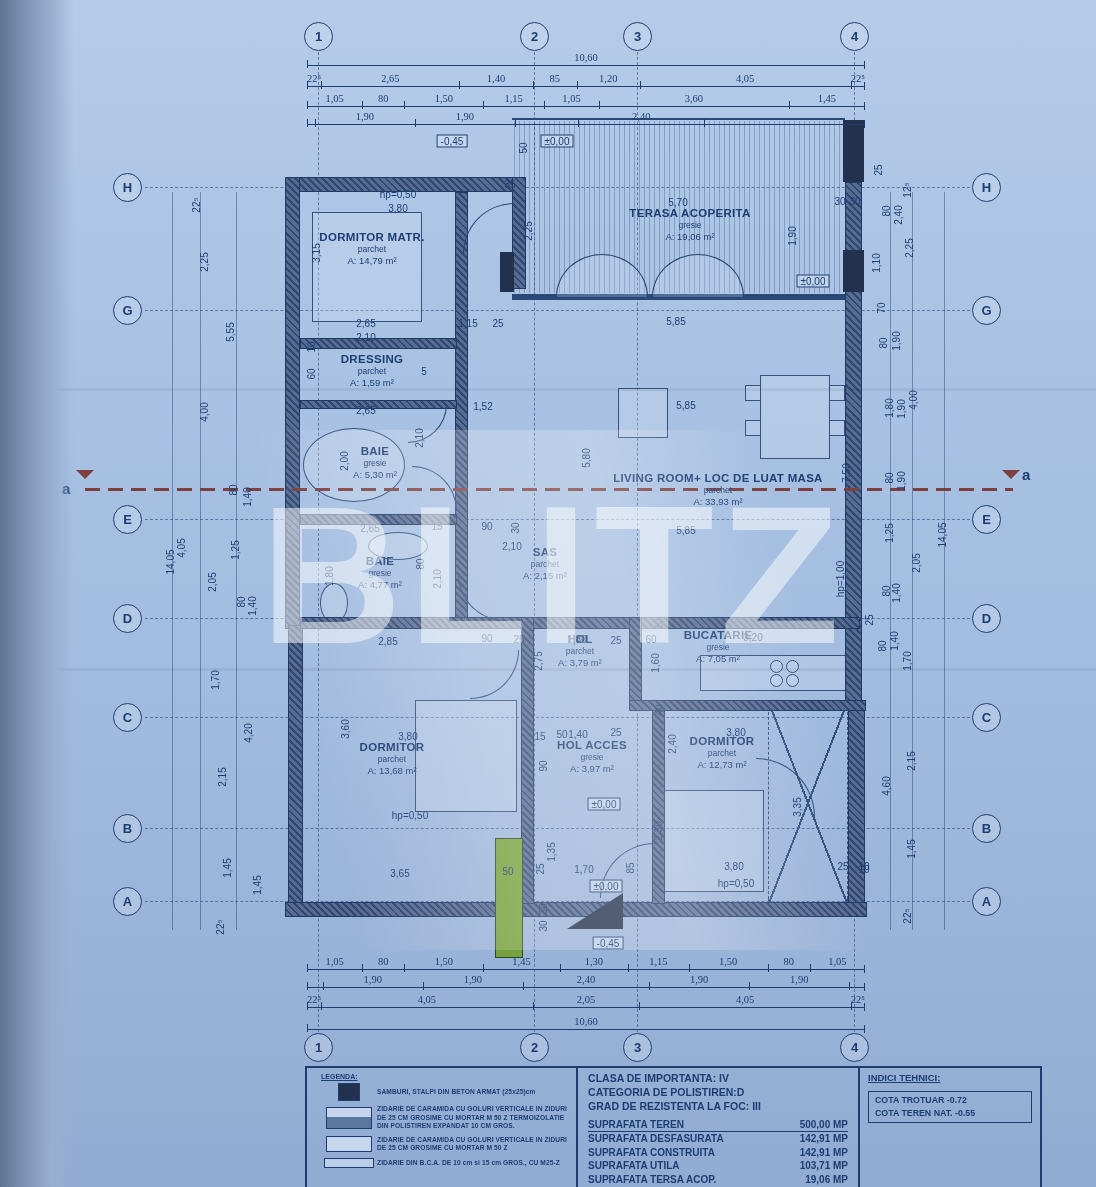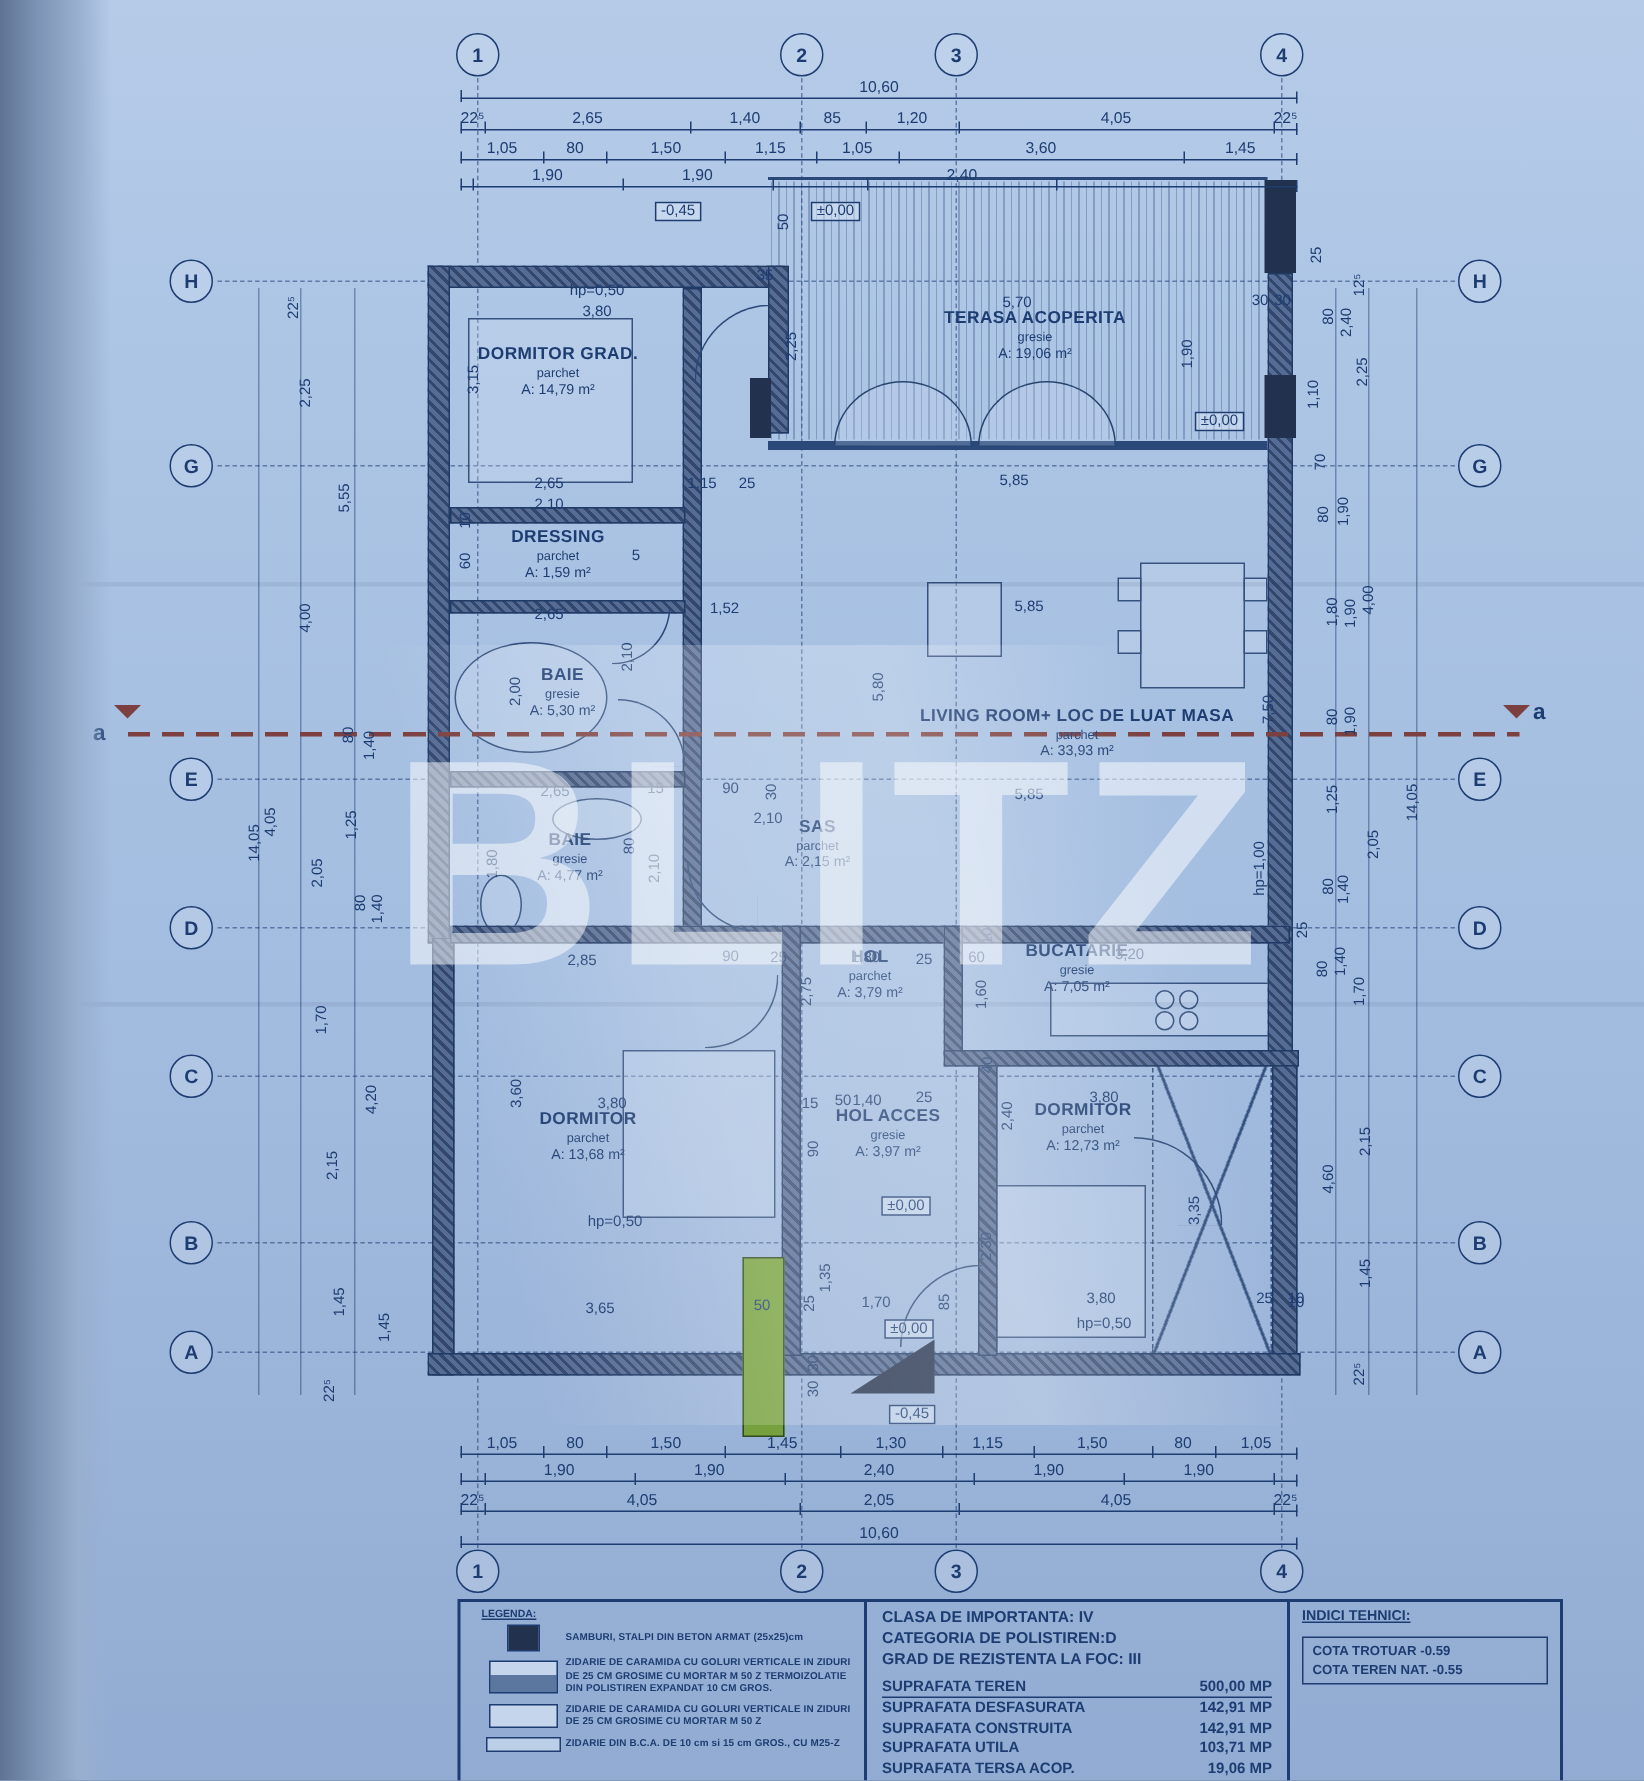--- a/index.html
+++ b/index.html
@@ -41,7 +41,7 @@
   .bubble{width:27px;height:27px;border:1.6px solid #1d3d72;border-radius:50%;z-index:12;
     display:flex;align-items:center;justify-content:center;font-size:13px;font-weight:bold;background:rgba(210,224,242,0.35);}
   
-  .chain{display:flex;z-index:10;height:14px;}
+  .chain{display:flex;z-index:10;height:14px;font-family:Liberation Serif, serif;}
   .chain::after{content:'';position:absolute;right:0;bottom:-3px;width:1px;height:8px;background:#1d3d72;}
   .seg{position:relative;border-bottom:1px solid #1d3d72;text-align:center;
     font-size:10.5px;line-height:12px;white-space:nowrap;overflow:visible;}

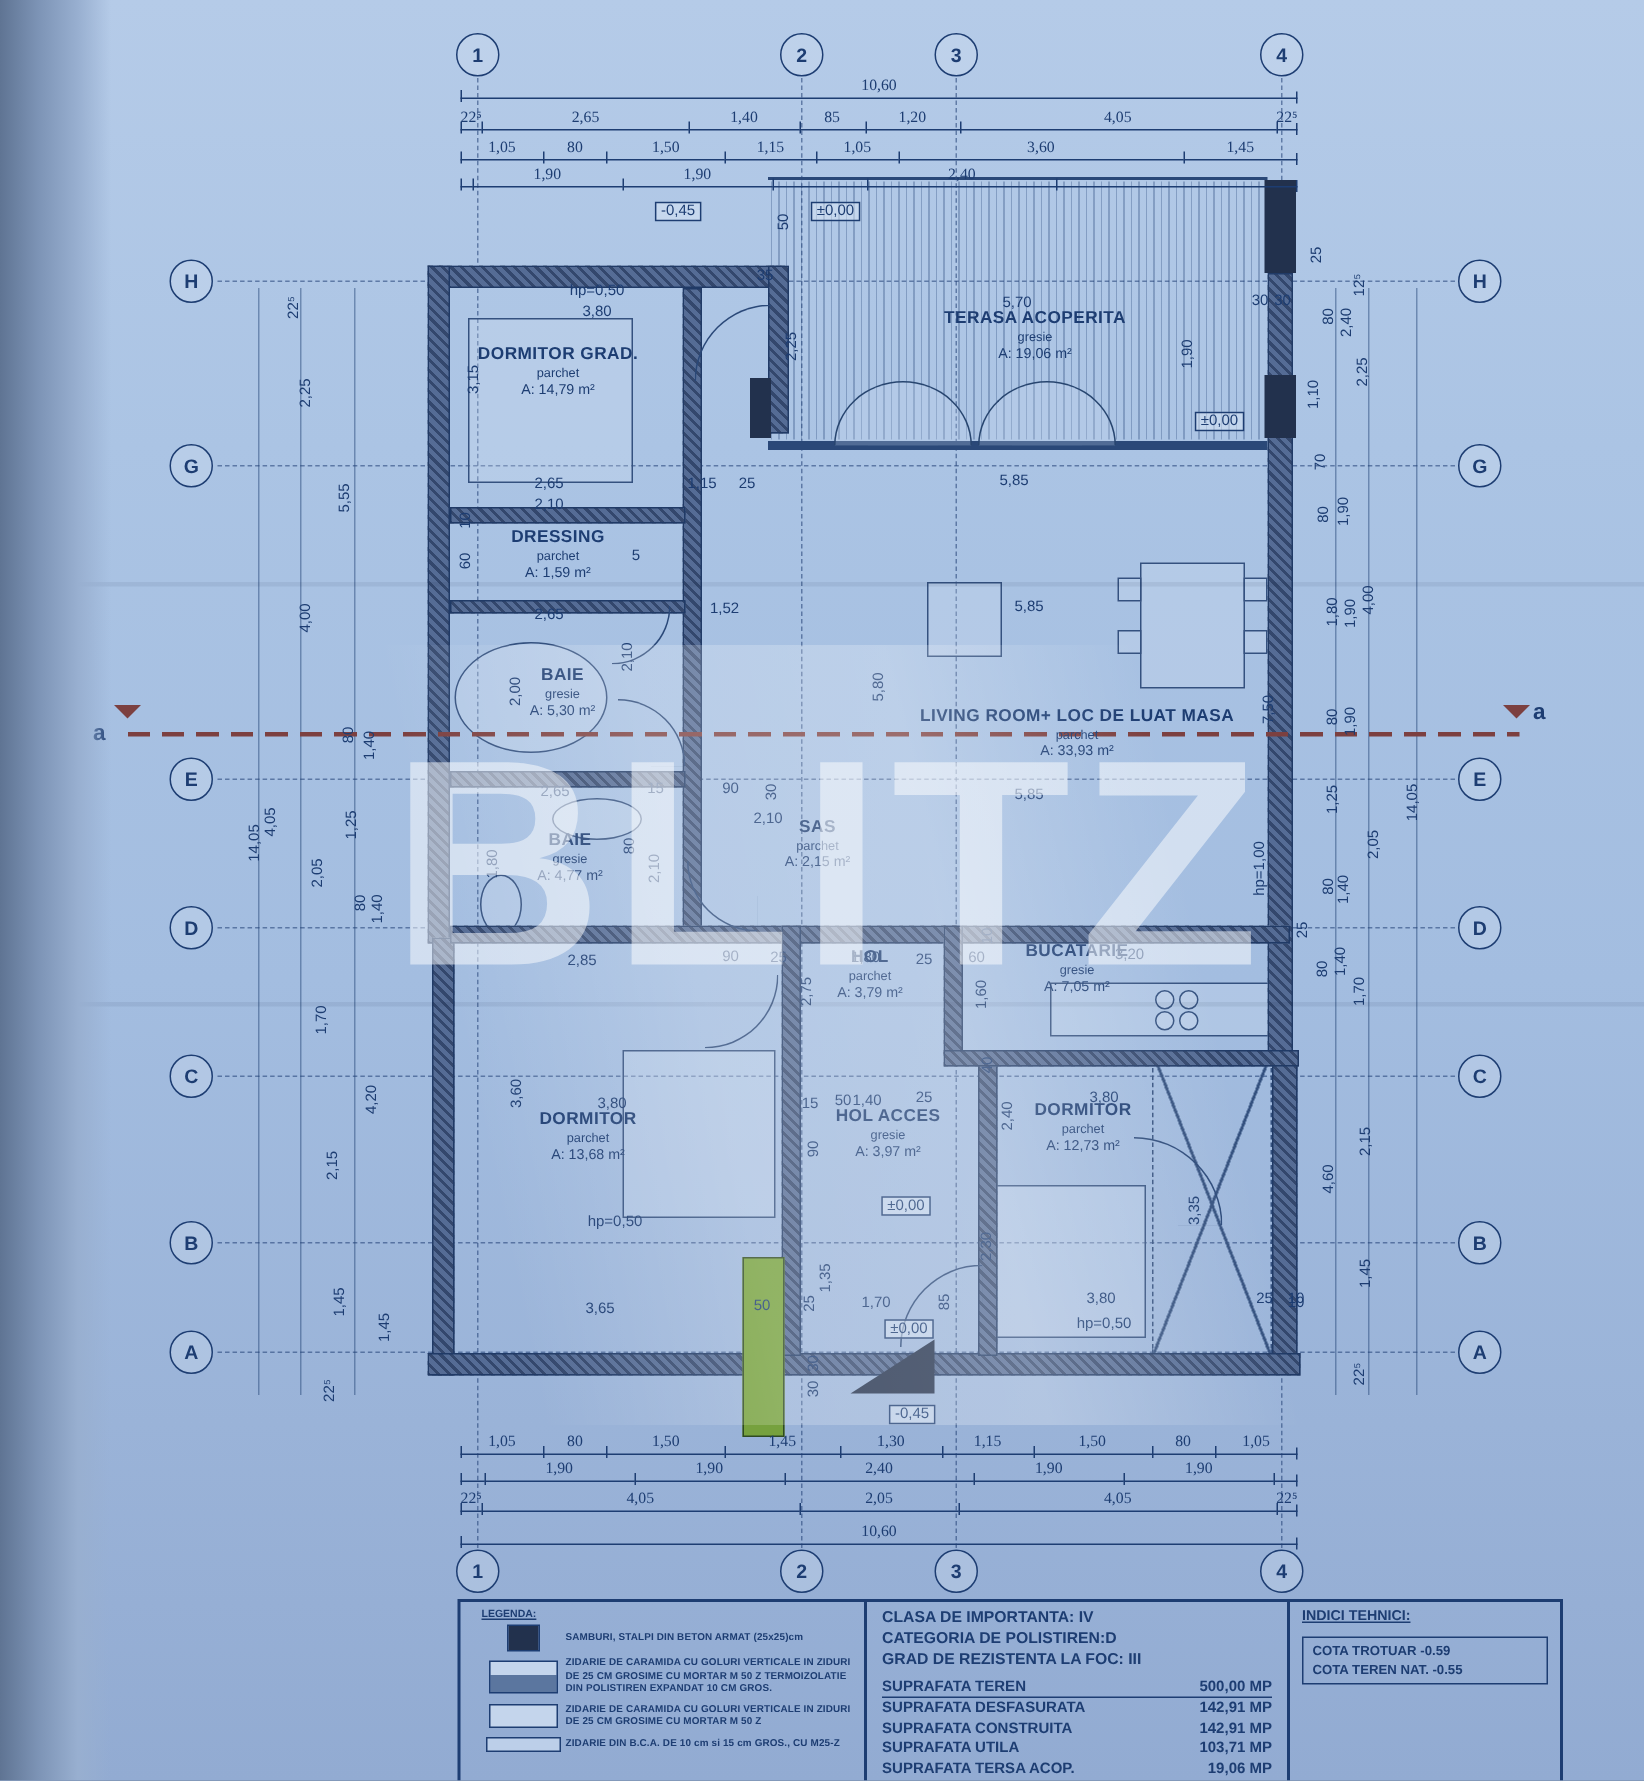--- a/index.html
+++ b/index.html
@@ -361,7 +361,7 @@
       <div class="abs dlab" style="left: 864px; top: 869px;">10</div>
       <div class="abs dlab v" style="left: 907px; top: 916px;">22⁵</div>
       <div class="abs room" style="left: 372px; top: 248px;">
-        <div class="r-name">DORMITOR GRAD.</div>
+        <div class="r-name">DORMITOR MATR.</div>
         <div class="r-floor">parchet</div>
         <div class="r-area">A: 14,79 m²</div>
       </div>

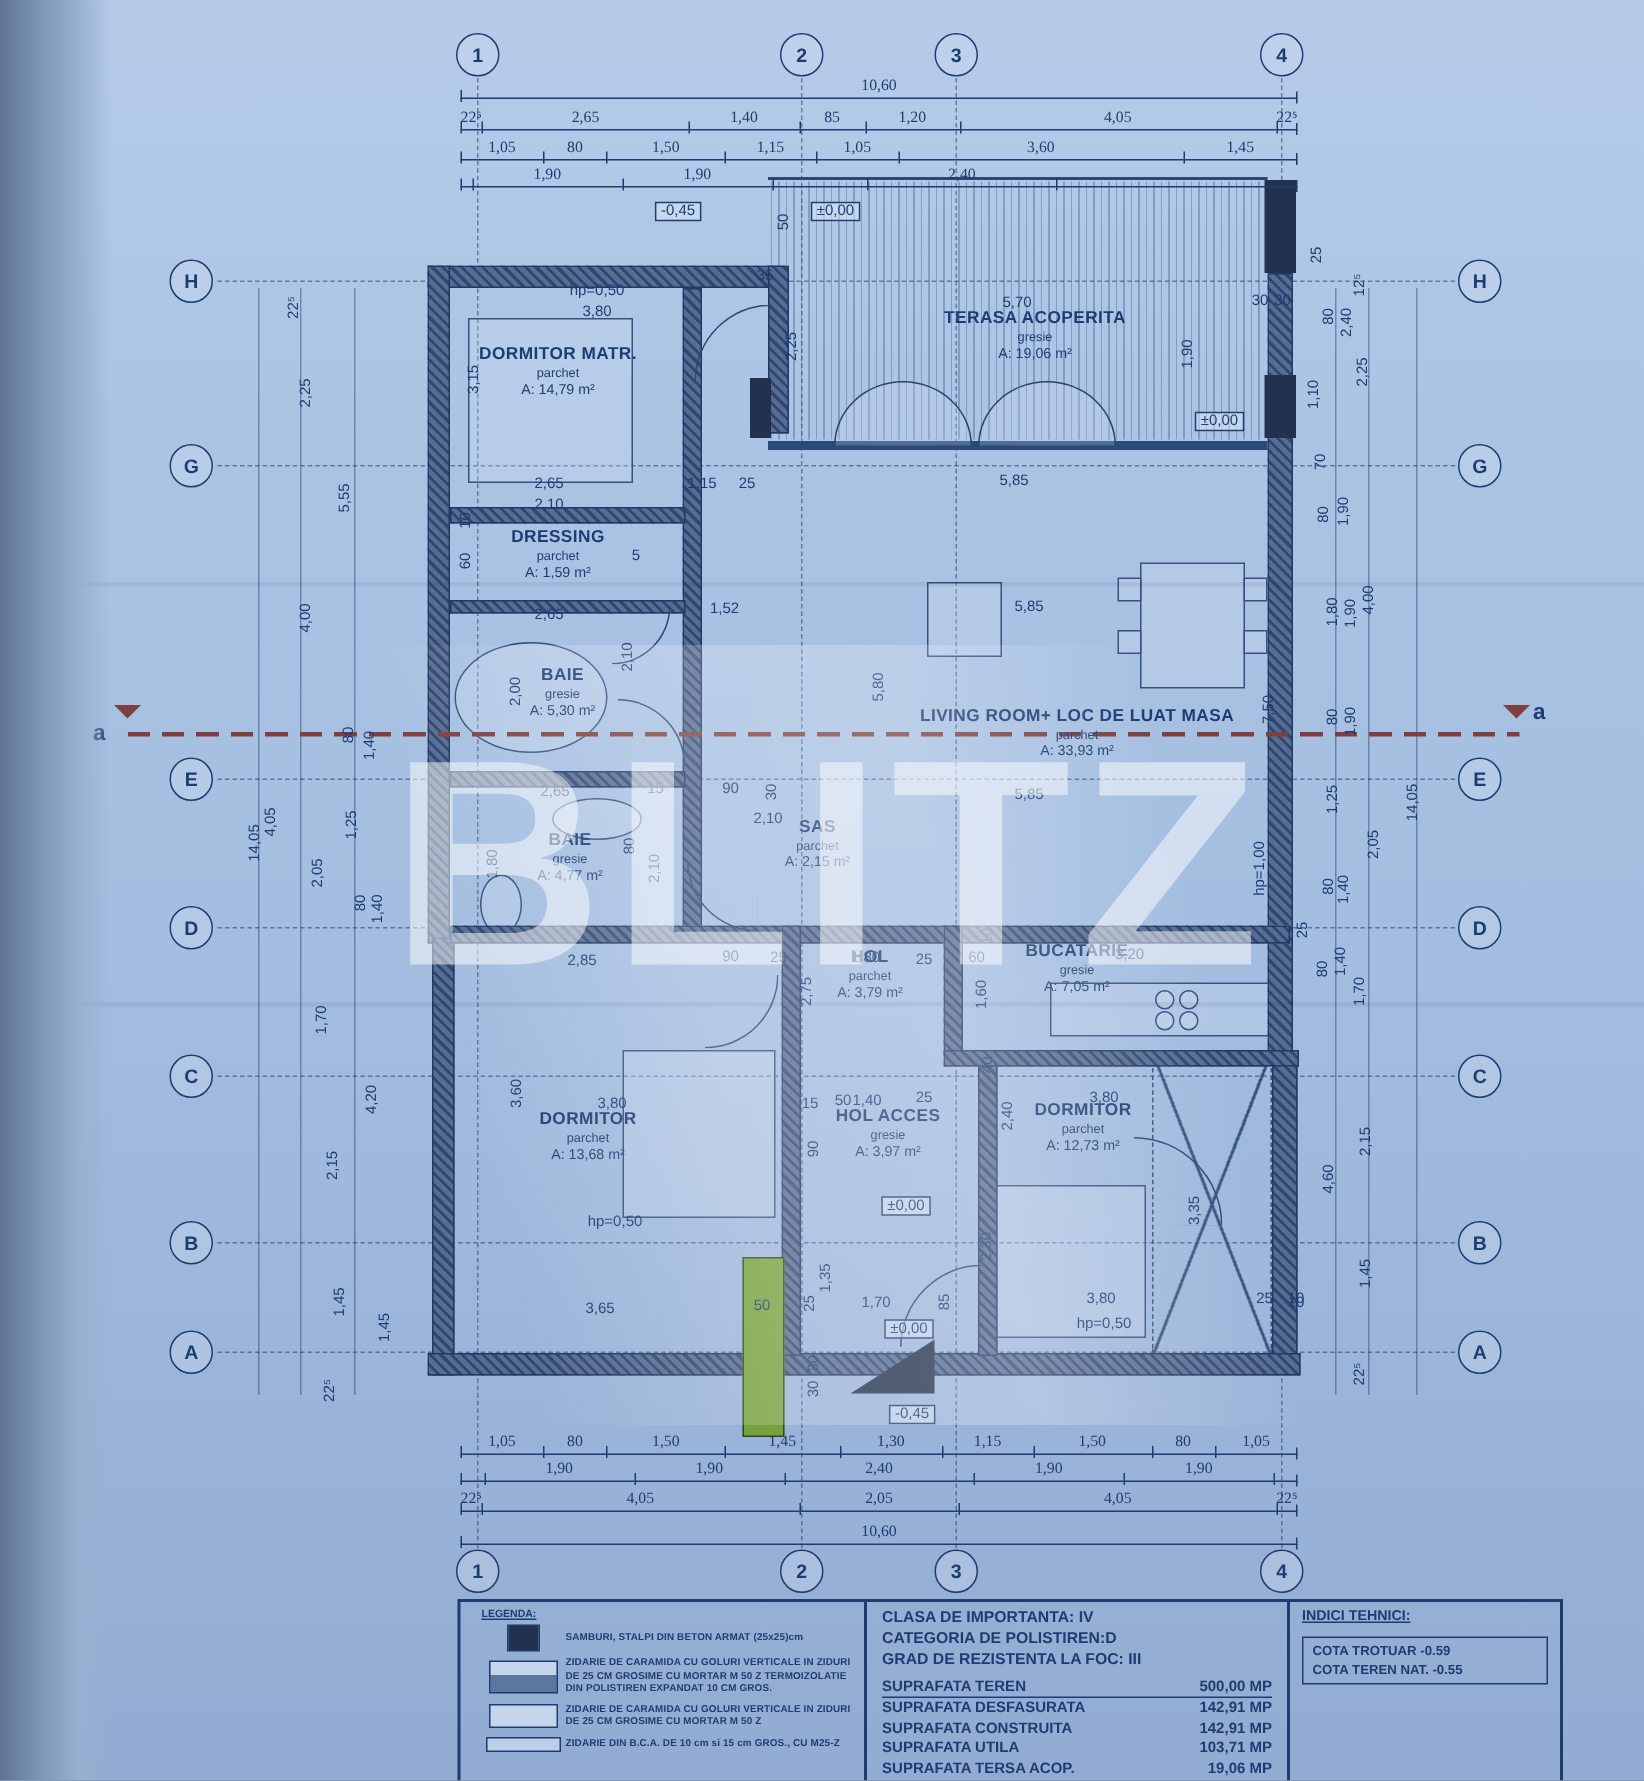--- a/index.html
+++ b/index.html
@@ -490,7 +490,7 @@
     <div class="p-right">
       <div class="r-title">INDICI TEHNICI:</div>
       <div class="cota-box" id="cota-box">
-          <div class="cota-line">COTA TROTUAR -0.59</div>
+          <div class="cota-line">COTA TROTUAR -0.72</div>
           <div class="cota-line">COTA TEREN NAT. -0.55</div>
         </div>
     </div>

